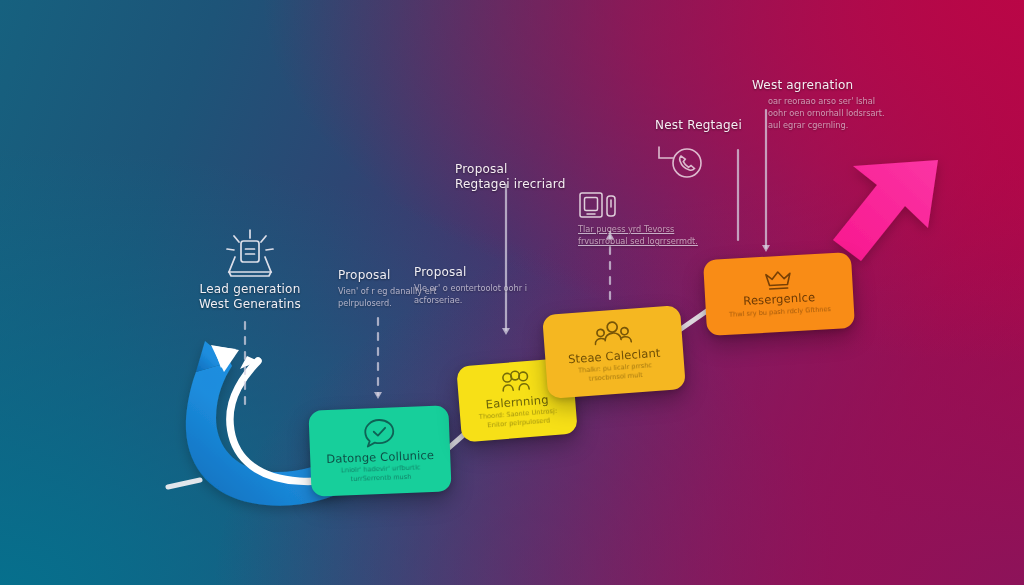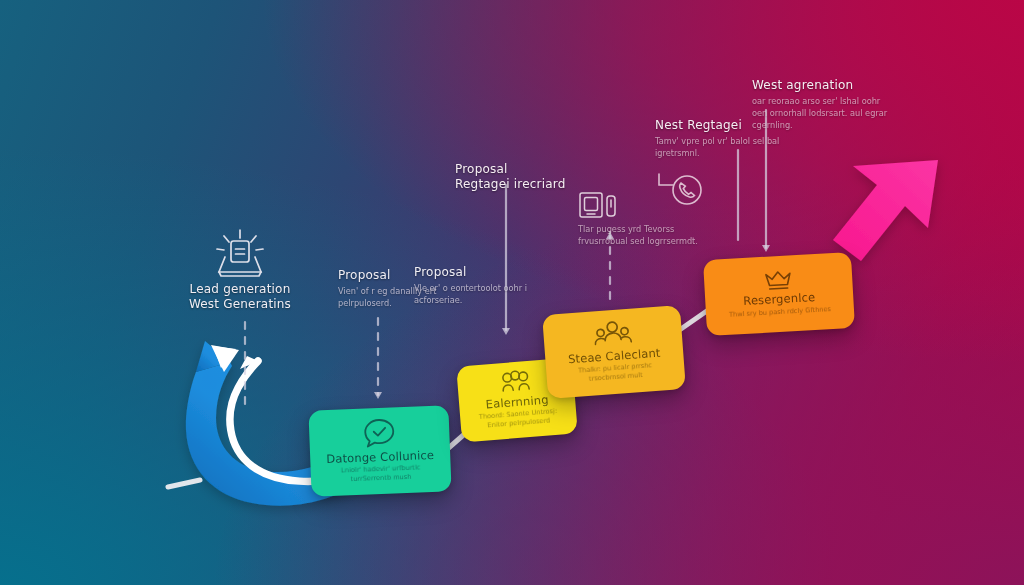--- a/index.html
+++ b/index.html
@@ -189,7 +189,7 @@
 
   <div class="annot light" style="left:752px;top:78px;width:140px;">
     <div class="a-title">West agrenation</div>
-    <div class="a-body blur-soft" style="max-width:138px;">oar reoraao arso ser' lshal oohr  oen ornorhall lodsrsart. aul  egrar cgernling.</div>
+    <div class="a-body blur-soft" style="max-width:138px;margin-left:16px;">oar reoraao arso ser' lshal oohr  oen ornorhall lodsrsart. aul  egrar cgernling.</div>
   </div>
 
   <div class="card green" style="left:310px;top:408px;width:140px;height:86px;">

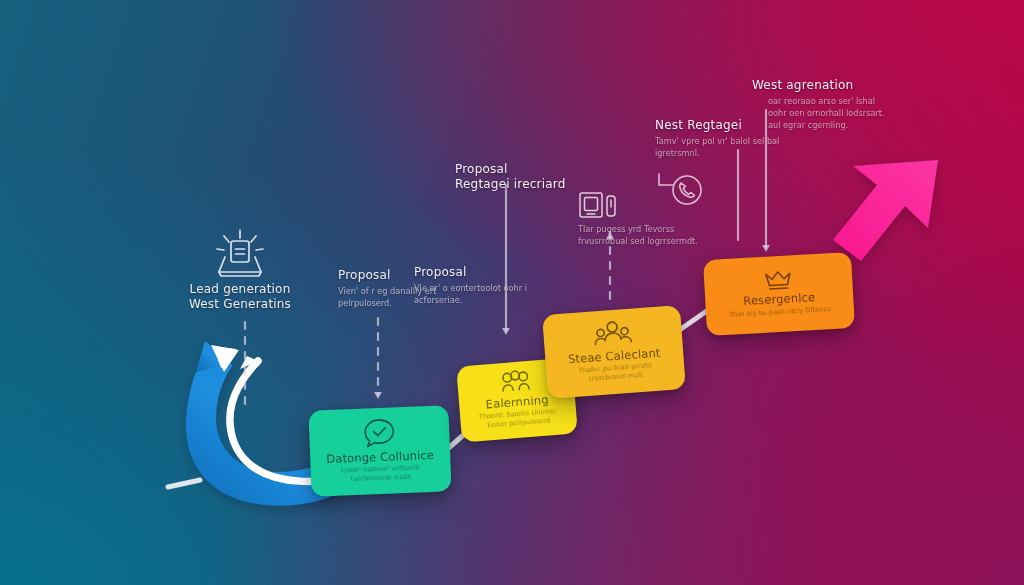--- a/index.html
+++ b/index.html
@@ -176,7 +176,6 @@
 
   <div class="annot light" style="left:655px;top:118px;width:126px;">
     <div class="a-title">Nest Regtagei</div>
-    <div class="a-body blur-soft">Tamv' vpre pol vr' balol sel bal igretrsmnl.</div>
     <svg width="52" height="48" viewBox="0 0 52 48" style="display:block;margin-top:4px;">
       <g stroke="#f0dfe8" stroke-width="1.6" fill="none" stroke-linecap="round" opacity="0.82">
         <path d="M 4 10 L 4 21 L 18 21"></path>

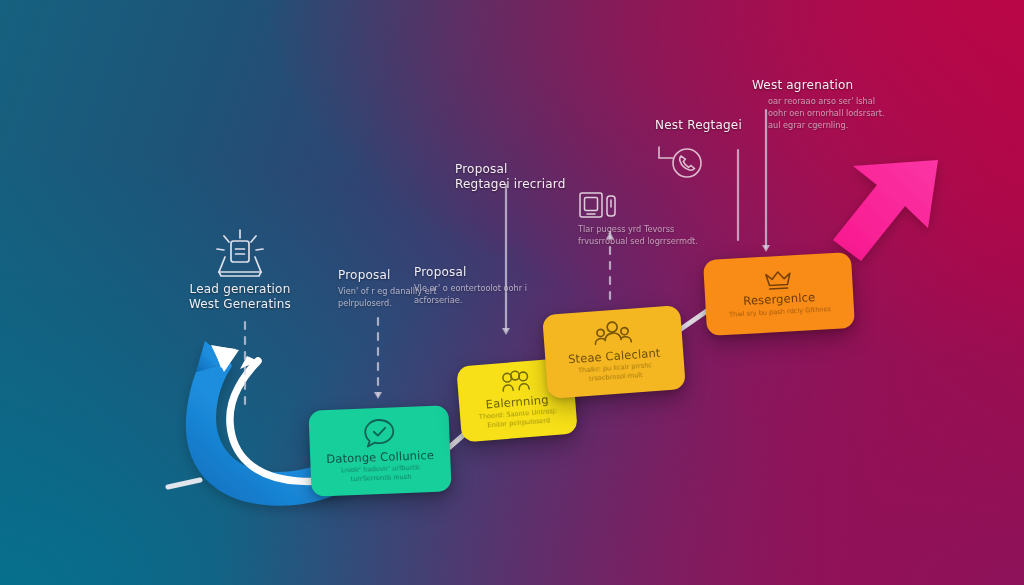--- a/index.html
+++ b/index.html
@@ -161,7 +161,7 @@
     <div class="a-title">Regtagei irecriard</div>
   </div>
 
-  <div class="annot light" style="left:578px;top:190px;width:120px;">
+  <div class="annot light" style="left:578px;top:190px;width:120px;text-decoration:underline;">
     <svg width="48" height="30" viewBox="0 0 48 30" style="display:block;margin-bottom:4px;">
       <g stroke="#efe6ec" stroke-width="1.5" fill="none" stroke-linecap="round" opacity="0.88">
         <rect x="2" y="3" width="22" height="24" rx="2"></rect>

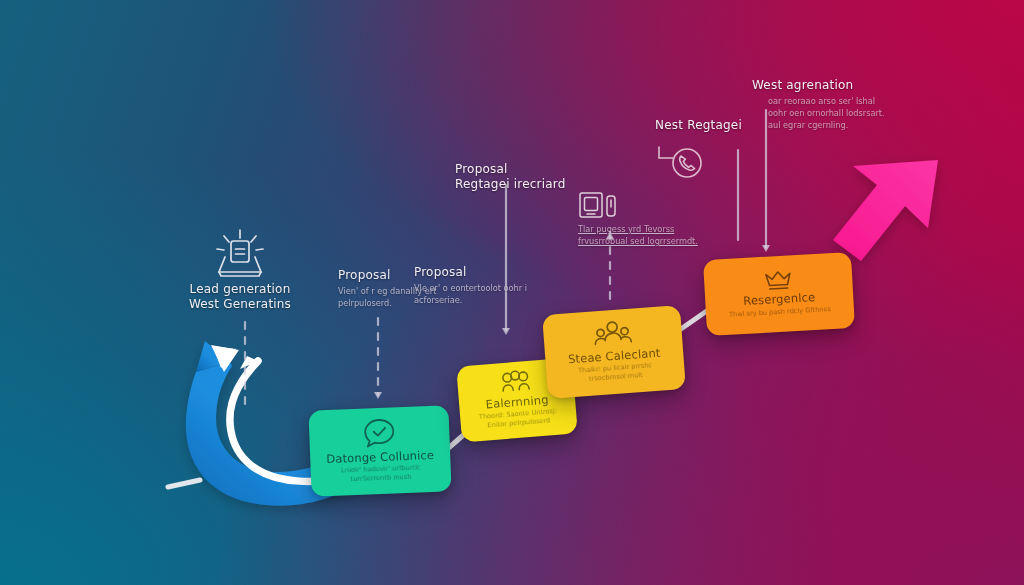--- a/index.html
+++ b/index.html
@@ -127,7 +127,7 @@
     </g>
   </svg>
 
-  <div class="annot" style="left:180px;top:228px;width:120px;text-align:center;">
+  <div class="annot" style="left:190px;top:228px;width:120px;text-align:center;">
     <svg width="56" height="50" viewBox="0 0 56 50" style="display:block;margin:0 auto 4px;">
       <g stroke="#eceaf2" stroke-width="1.7" fill="none" stroke-linecap="round" opacity="0.93">
         <line x1="28" y1="2" x2="28" y2="10"></line>

